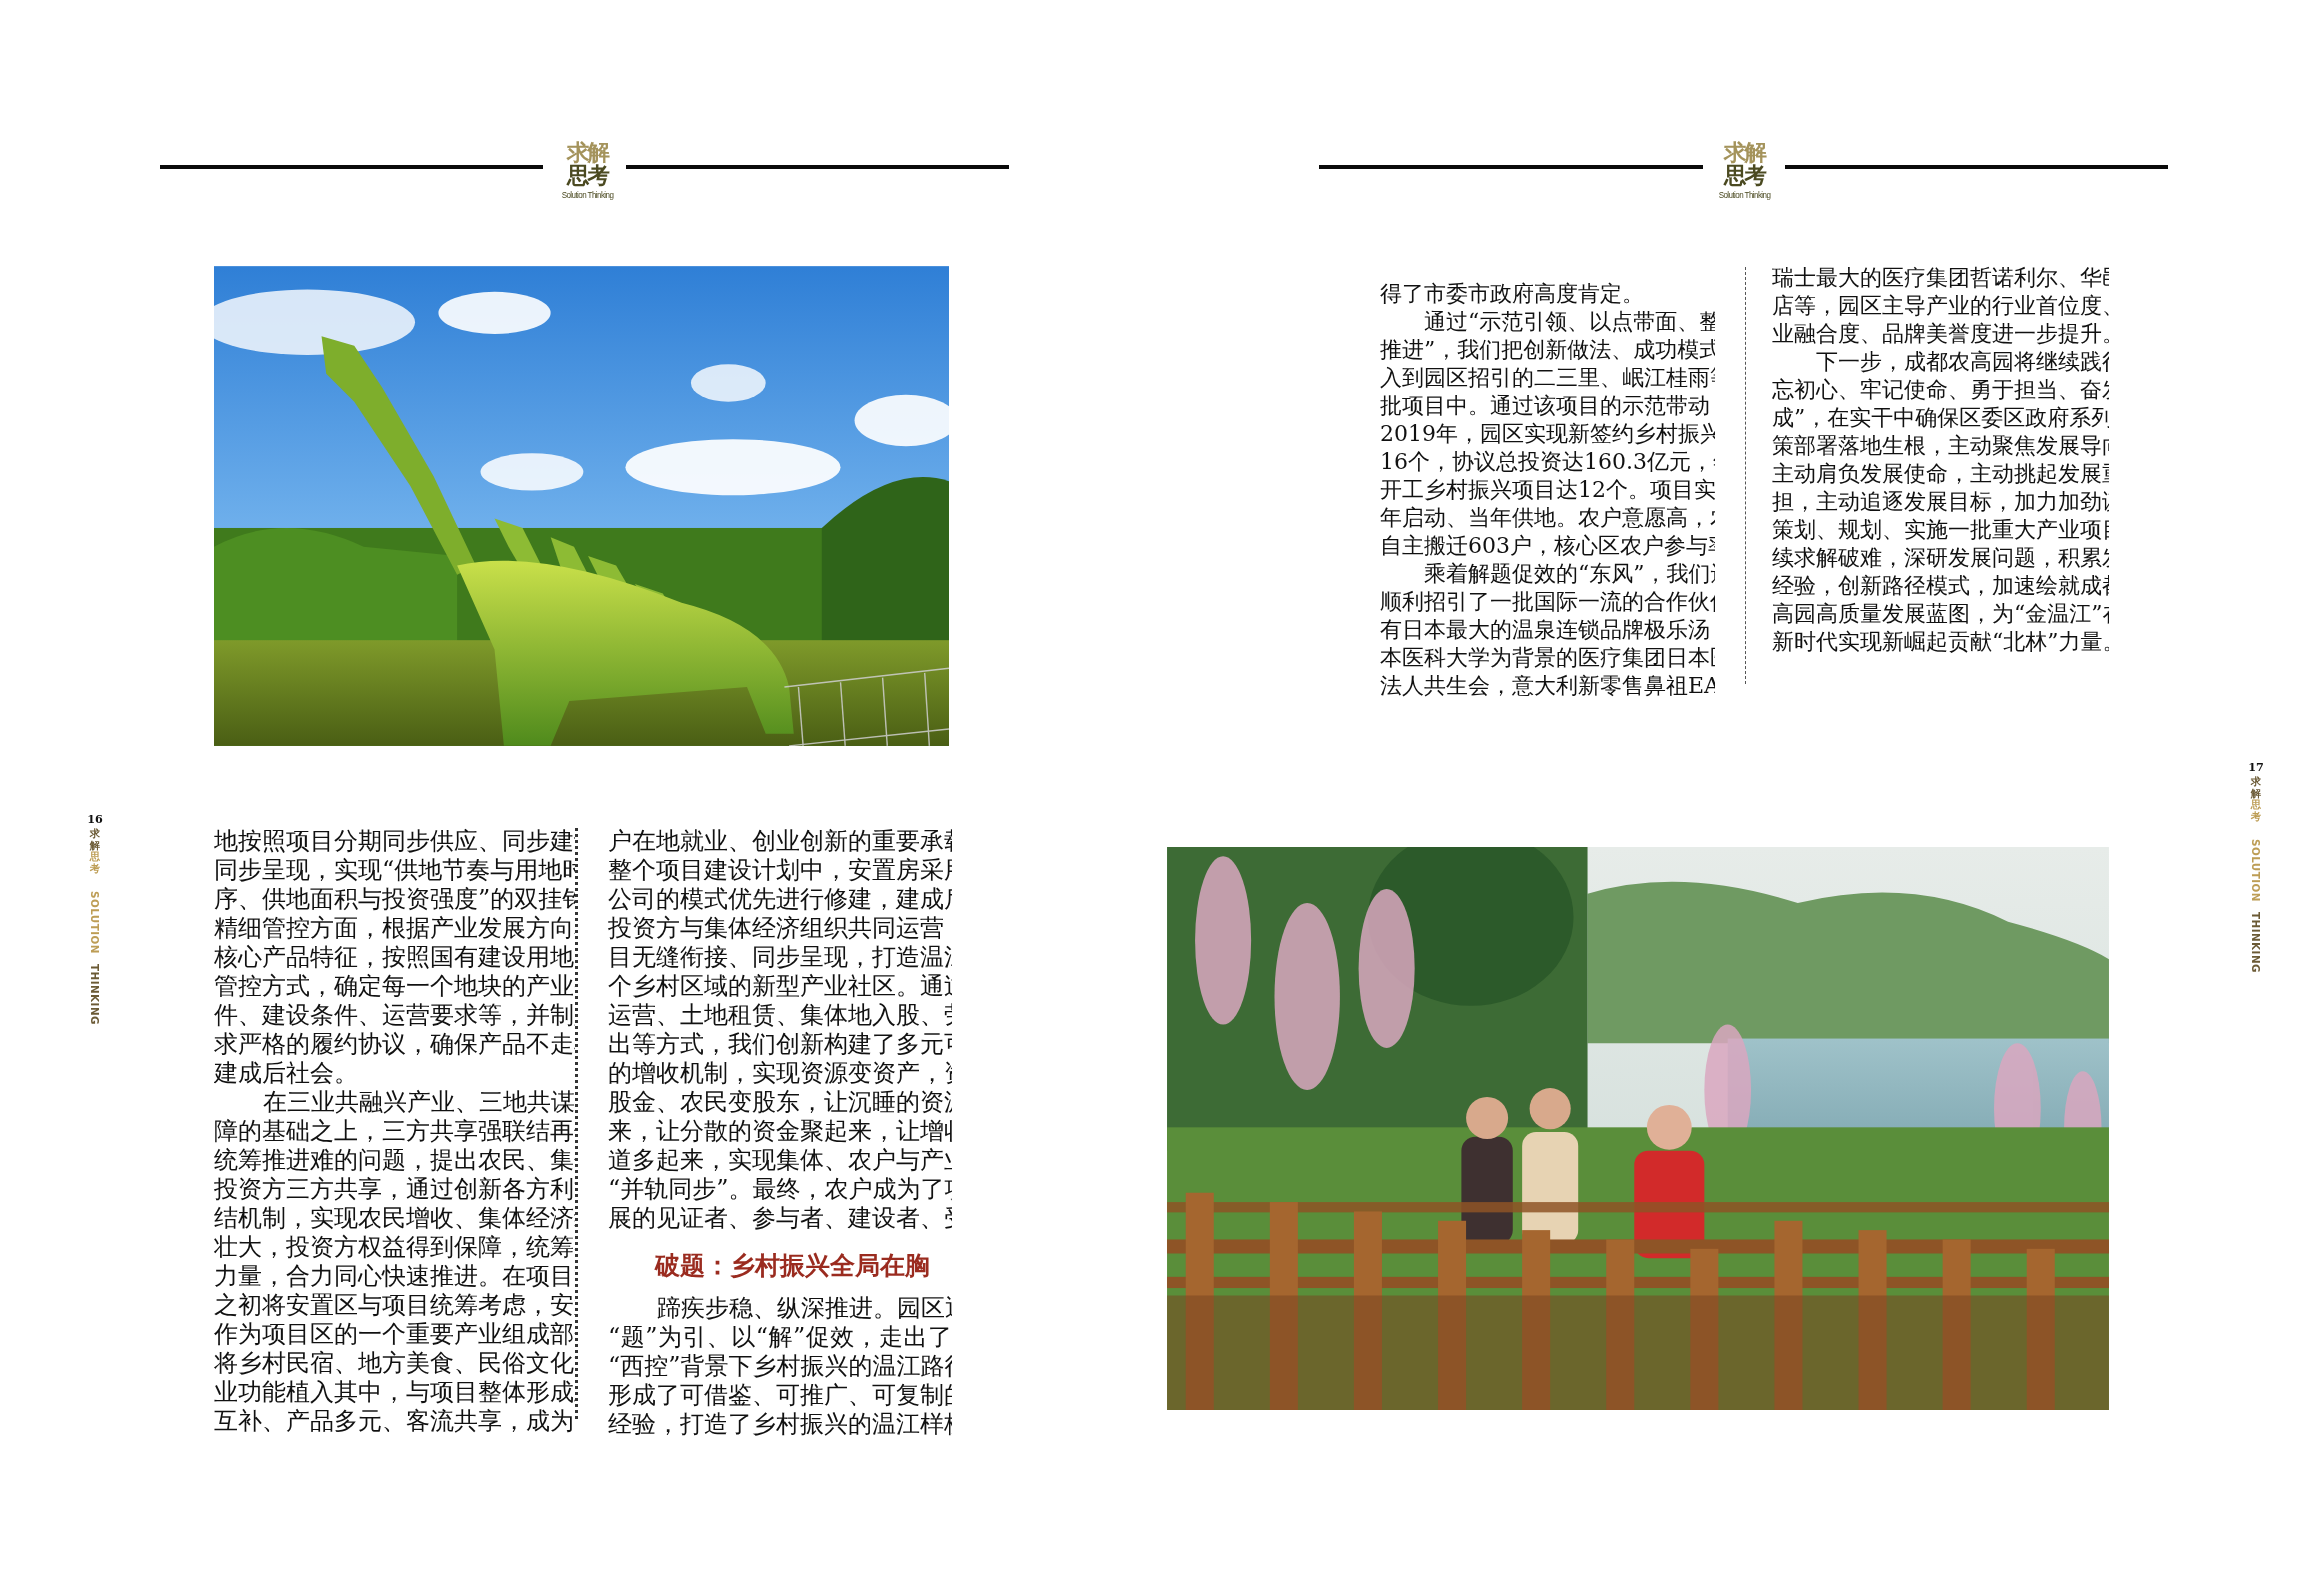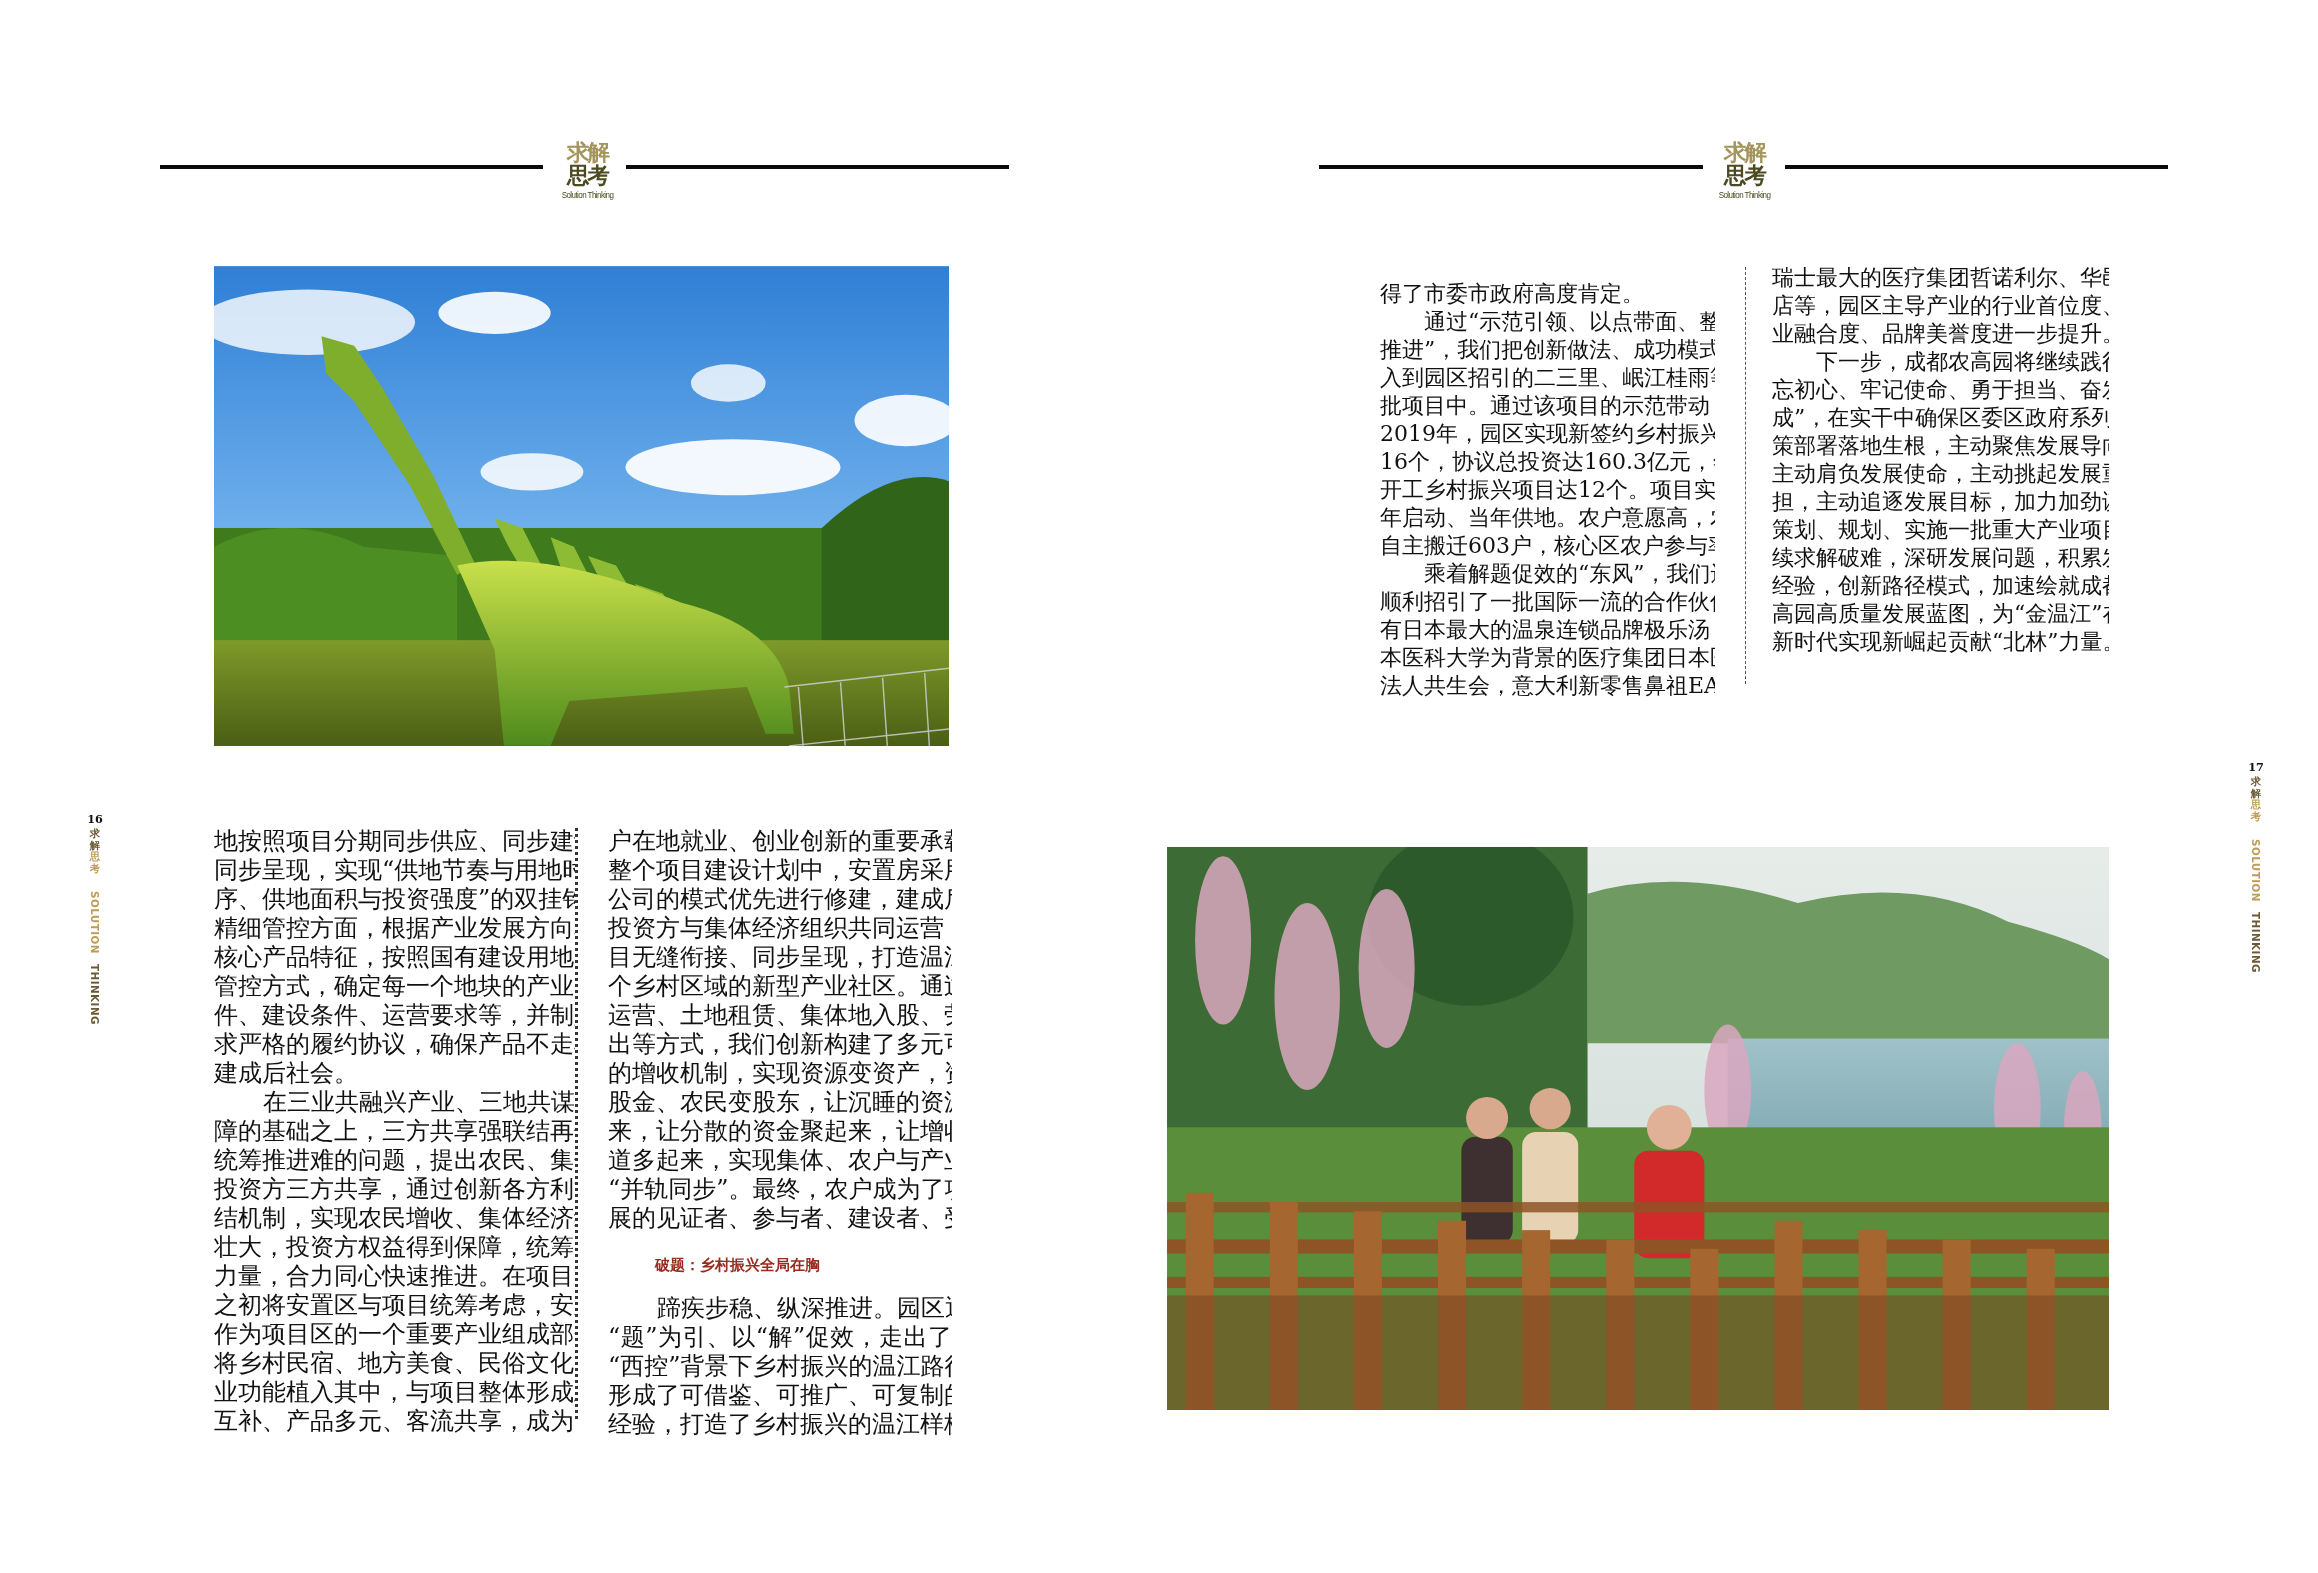--- a/index.html
+++ b/index.html
@@ -15,7 +15,7 @@
   .col .ln { display:block; height:29px; white-space:nowrap; text-align:justify; text-align-last:justify; overflow:hidden; }
   .col .ln.last { text-align-last:left; }
   .col .ln.indent { padding-left:49px; }
-  .heading { display:block; height:61px; line-height:51px; padding-left:47px; font-family:"DejaVu Sans","Liberation Sans",sans-serif; font-weight:bold; font-size:15px; color:var(--red); padding-top:6.5px; box-sizing:border-box; }
+  .heading { display:block; height:61px; line-height:51px; padding-left:47px; font-family:"DejaVu Sans","Liberation Sans",sans-serif; font-weight:bold; font-size:25px; color:var(--red); padding-top:6.5px; box-sizing:border-box; }
   .vdiv-dot { position:absolute; width:0; border-left:3.3px dotted #333; }
   .vdiv-dash { position:absolute; width:0; border-left:1.9px dashed #555; }
   .side { position:absolute; width:28px; text-align:center; }

